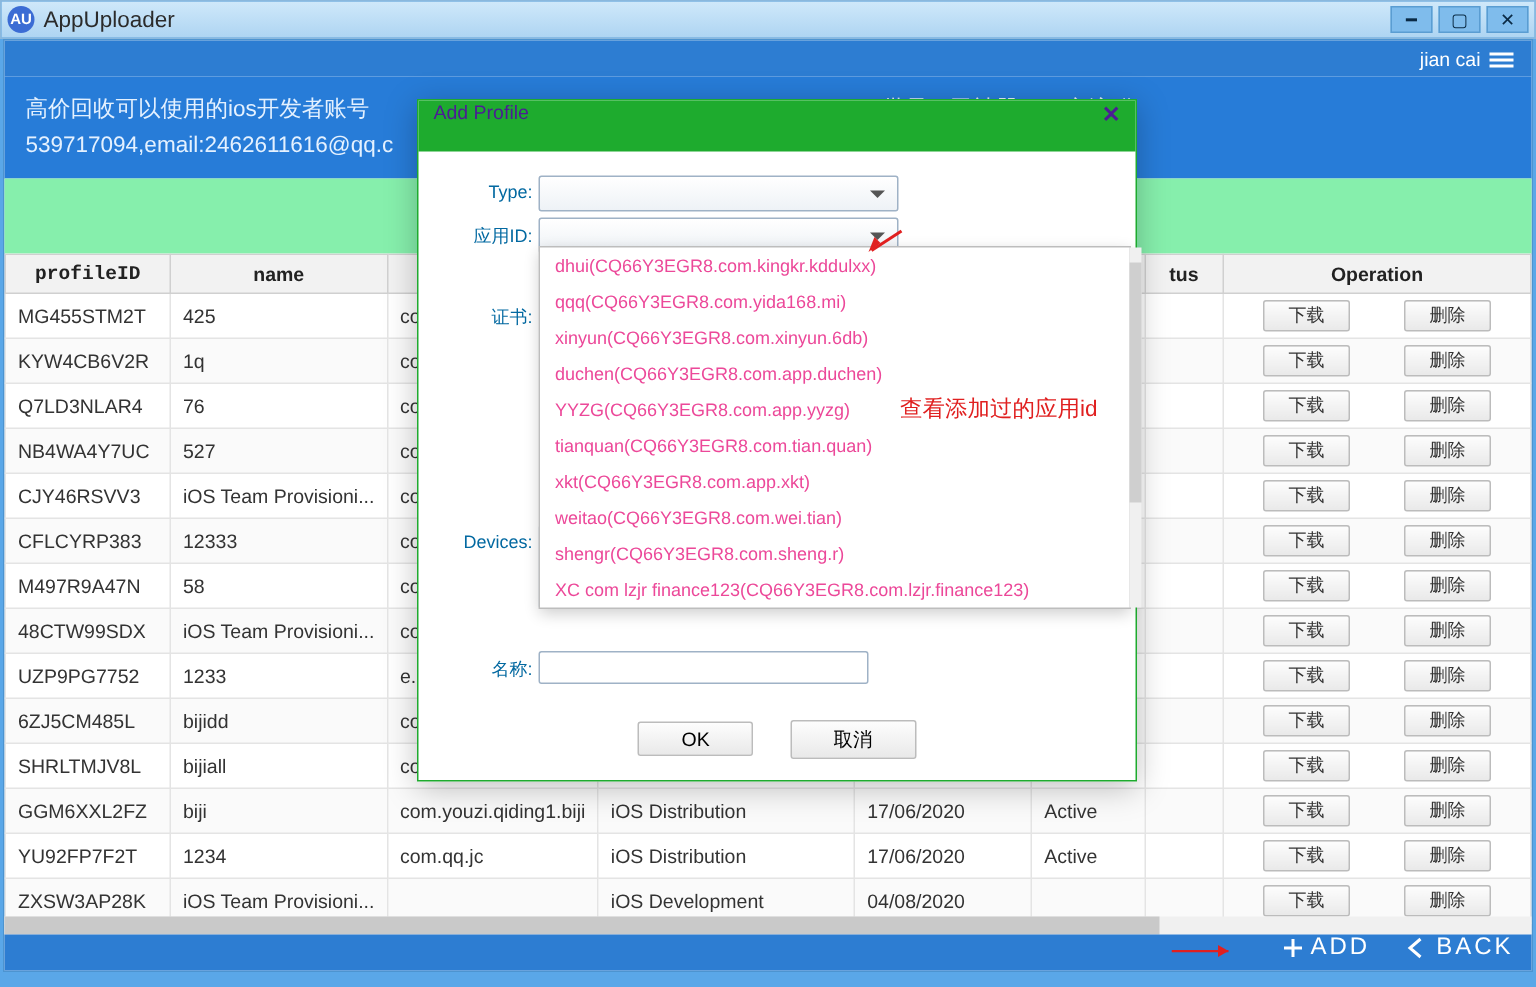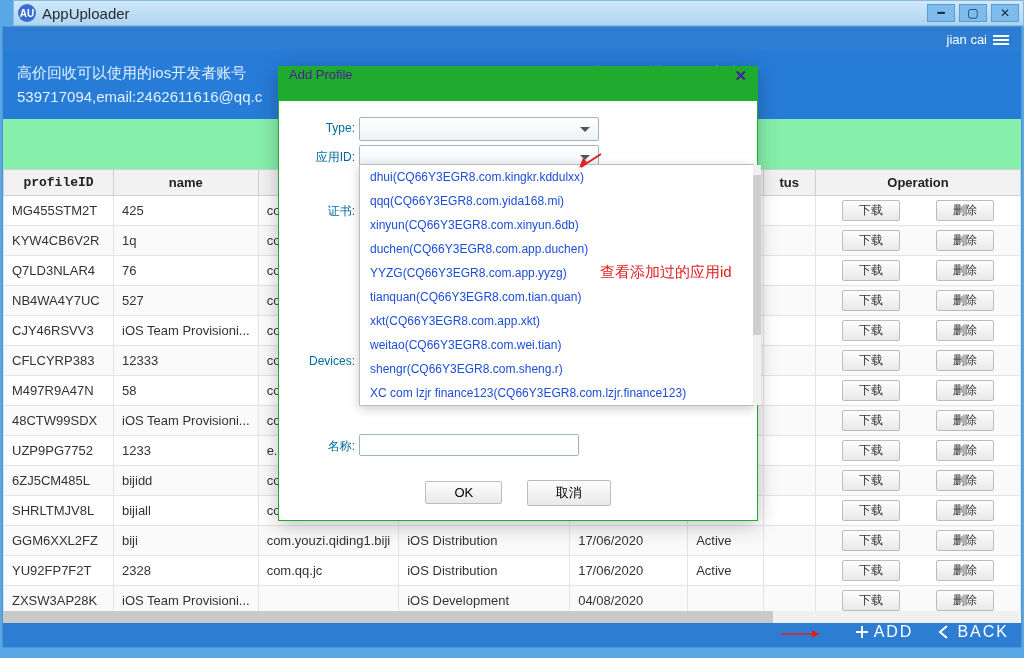--- a/index.html
+++ b/index.html
@@ -4,7 +4,7 @@
 <style>
 * { box-sizing: border-box; margin: 0; padding: 0; font-family: "Segoe UI", Arial, sans-serif; }
 body { width: 1024px; height: 658px; overflow: hidden; background: linear-gradient(to bottom, #5aa7e8 0%, #5aa7e8 100%); position: relative; }
-.titlebar { height: 26px; background: linear-gradient(to bottom, #cfe8fa, #aed5f2); display: flex; align-items: center; padding: 0 4px; border: 1px solid #8ab8dd; margin-left: 13px; }
+.titlebar { height: 26px; background: linear-gradient(to bottom, #cfe8fa, #aed5f2); display: flex; align-items: center; padding: 0 4px; border: 1px solid #8ab8dd; }
 .titlebar .au-logo { width: 18px; height: 18px; background: #3b6cd4; border-radius: 50%; color: #fff; font-size: 10px; display: flex; align-items: center; justify-content: center; font-weight: bold; }
 .titlebar .title { font-size: 15px; color: #2b2b2b; margin-left: 6px; flex: 1; }
 .titlebar .win-btns { display: flex; }

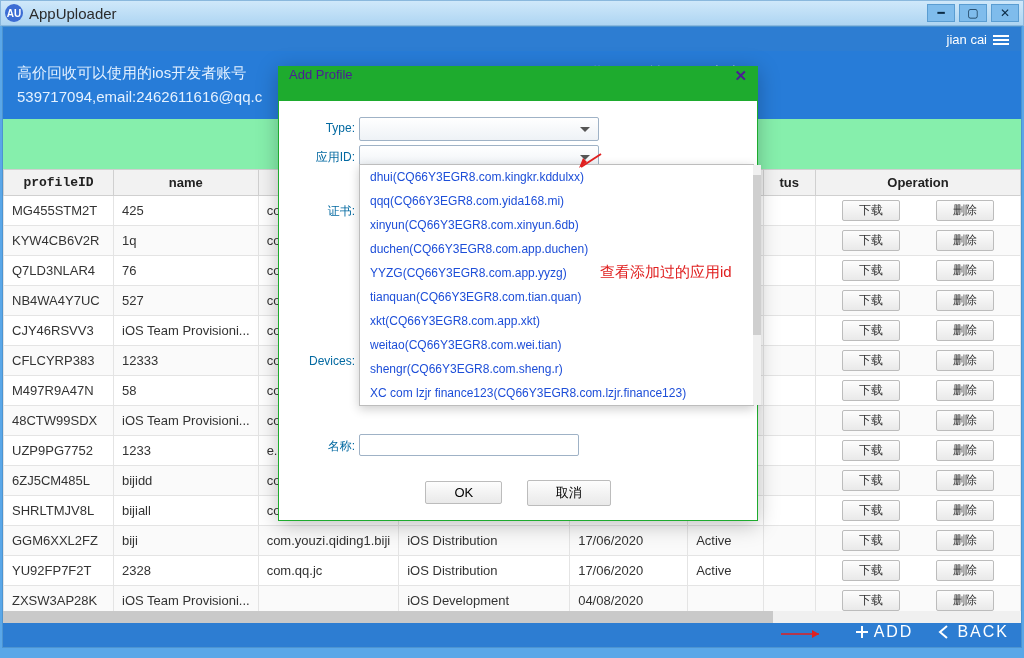--- a/index.html
+++ b/index.html
@@ -35,7 +35,7 @@
 .select-like { height: 24px; border: 1px solid #9fb2c6; border-radius: 2px; background: linear-gradient(#fff,#eef2f6); position: relative; }
 .select-like::after { content: ""; position: absolute; right: 8px; top: 9px; border: 5px solid transparent; border-top-color: #555; }
 .dropdown { position: absolute; left: 359px; top: 164px; width: 395px; background: #fff; border: 1px solid #bdbdbd; box-shadow: 0 3px 10px rgba(0,0,0,.2); font-size: 12px; z-index: 30; }
-.dropdown .item { padding: 5px 10px; color: #1d4ed8; }
+.dropdown .item { padding: 5px 10px; color: #ec4899; }
 .dropdown .scroller { position: absolute; right: -8px; top: 0; bottom: 0; width: 8px; background: #f0f0f0; }
 .dropdown .thumb { position: absolute; right: -8px; top: 10px; width: 8px; height: 160px; background: #cfcfcf; }
 .annot-arrow { position: absolute; left: 577px; top: 152px; width: 26px; height: 18px; z-index: 35; }

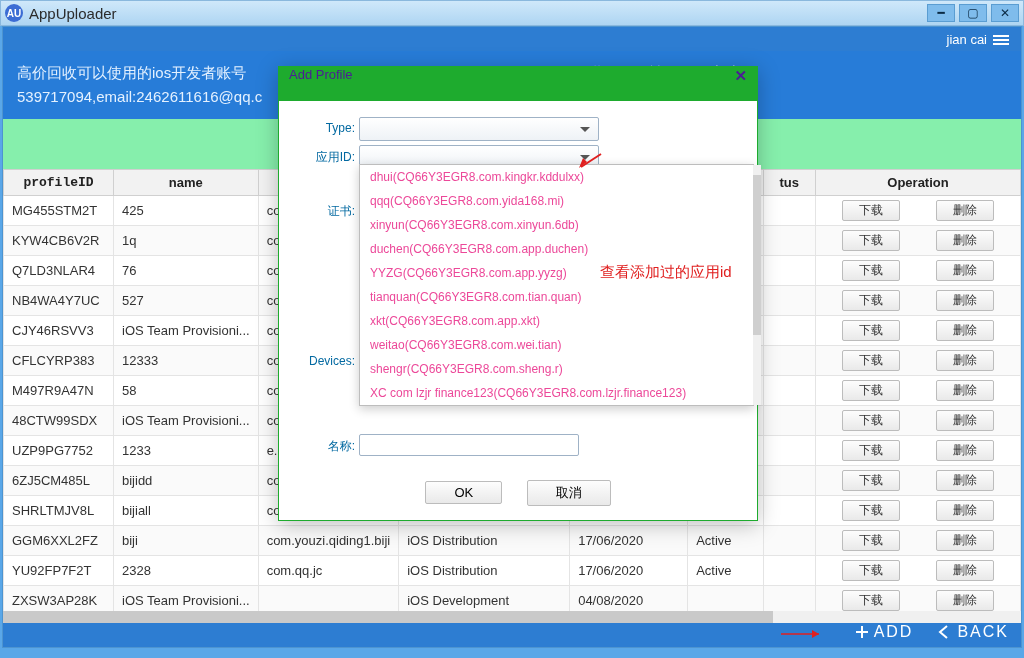--- a/index.html
+++ b/index.html
@@ -220,7 +220,7 @@
           </tr>
           <tr>
             <td>YU92FP7F2T</td>
-            <td>2328</td>
+            <td>1234</td>
             <td colspan="1">com.qq.jc</td>
             <td>iOS Distribution</td>
             <td>17/06/2020</td>

